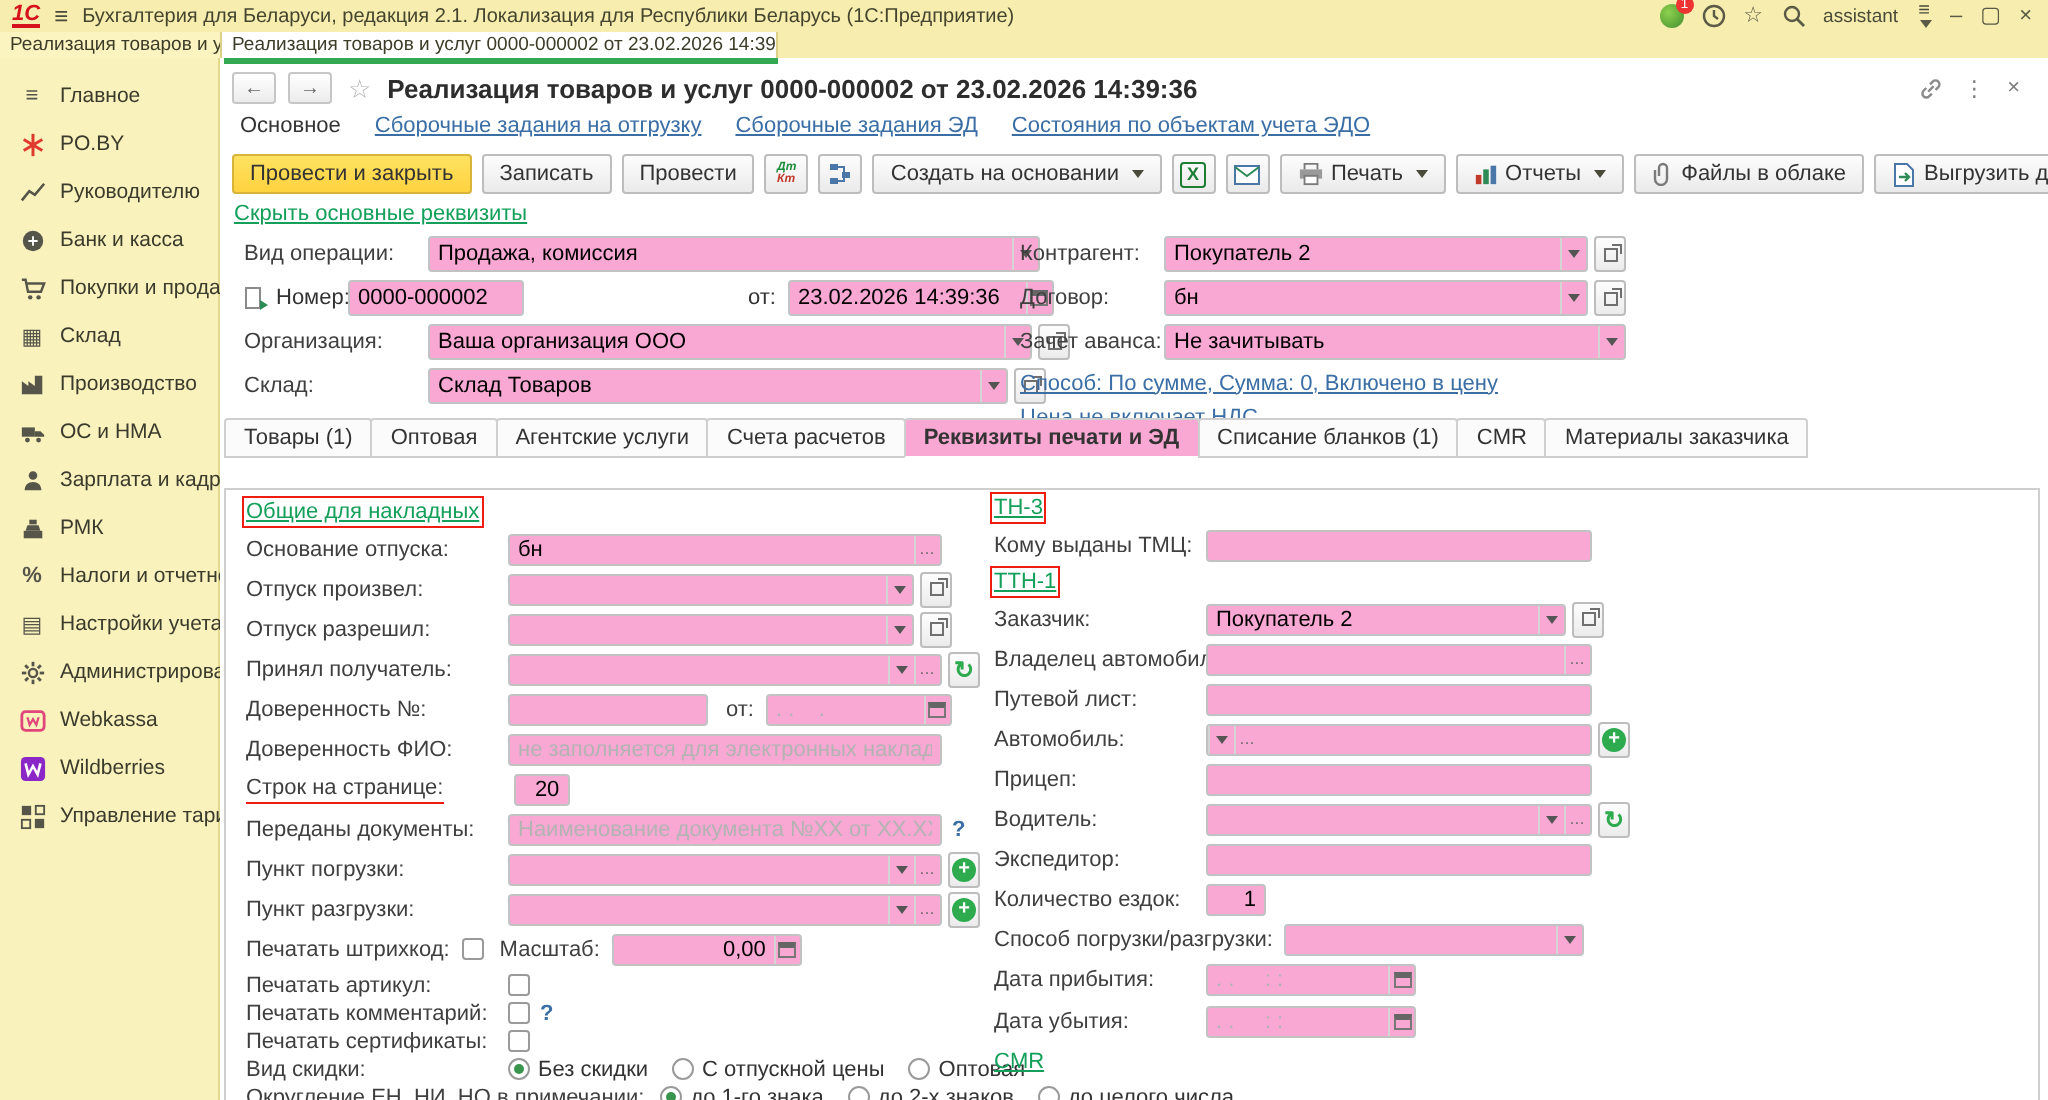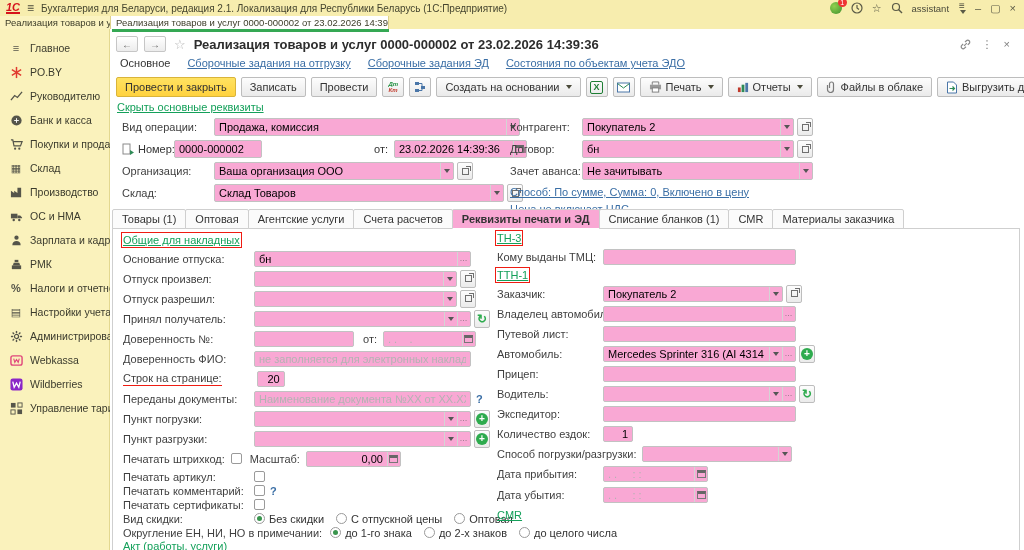--- a/index.html
+++ b/index.html
@@ -402,7 +402,7 @@
     </div>
     <div class="mrow">
       <span class="mlbl">Организация:</span>
-      <span class="fld" style="width:240px">
+      <span class="fld" style="width:302px">
         <input value="Ваша организация ООО" style="">
         <span class="seg">
             <i class="tri"></i>

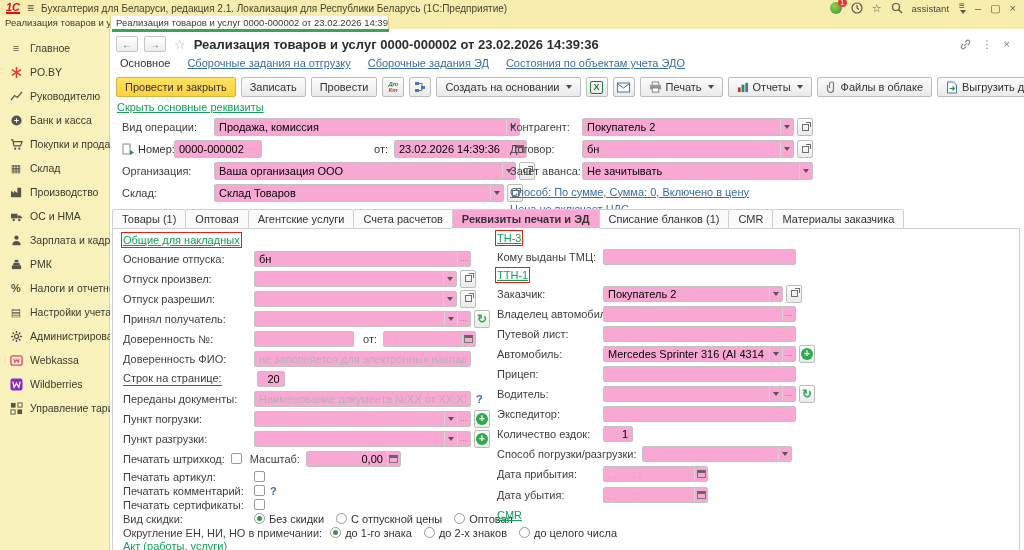--- a/index.html
+++ b/index.html
@@ -71,7 +71,7 @@
 .mlblR{width:72px;color:#3f3f3f;flex:none}
 .qm{color:#3a6ea5;font-weight:bold;margin-left:5px}
 
-.doctabs{display:flex;margin:3px 0 0 2px;position:relative;z-index:2}
+.doctabs{display:flex;margin:3px 0 16px 2px;position:relative;z-index:2}
 .dtab{border:1px solid #cfcfcf;border-bottom:1px solid #cfcfcf;background:#fbfbfb;padding:3px 9px;margin-right:-1px;color:#333;cursor:pointer;border-radius:2px 2px 0 0;white-space:nowrap;margin-bottom:-1px}
 .dtab.active{background:#f9a8d4;border-bottom:1px solid #fff;font-weight:bold}
 

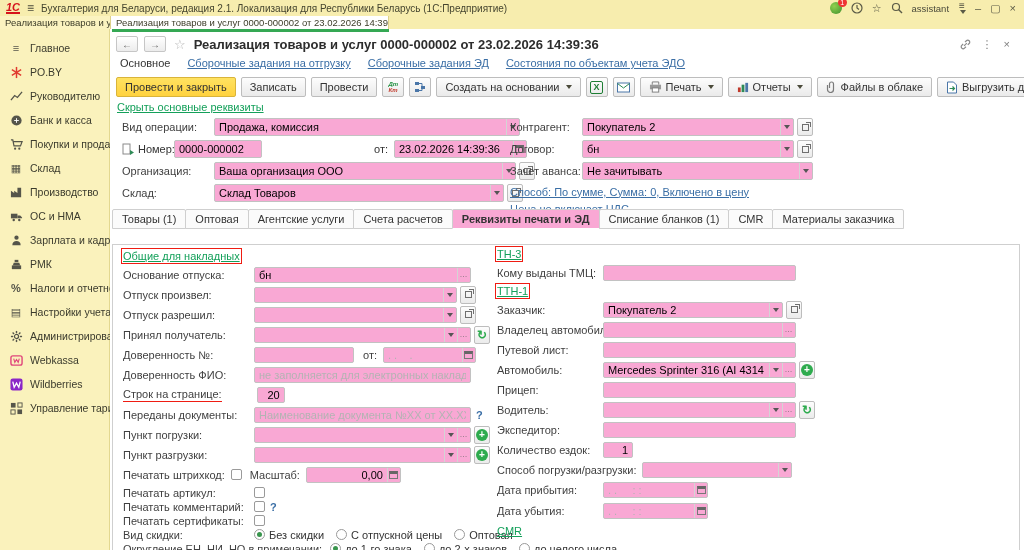--- a/index.html
+++ b/index.html
@@ -698,7 +698,6 @@
       <div class="prow">
         <span class="plblR">Автомобиль:</span>
         <span class="fld h15" style="width:193px">
-          <input value="Mercedes Sprinter 316 (AI 4314" style="">
           <span class="seg">
               <i class="tri"></i>
             </span>

